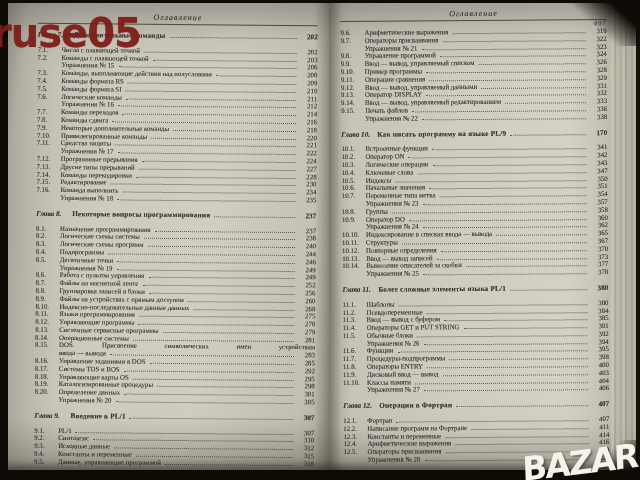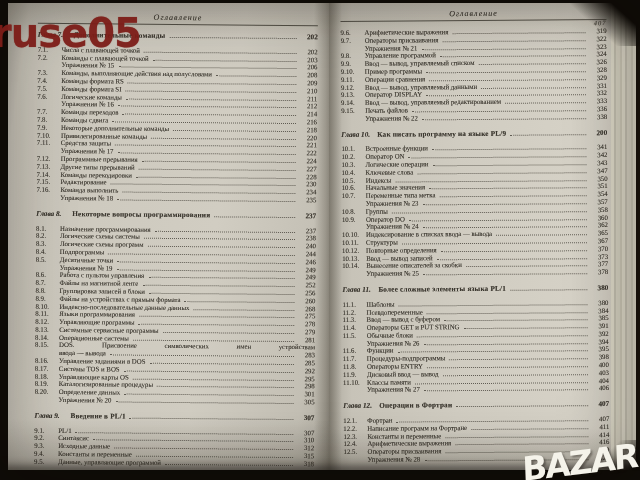--- a/index.html
+++ b/index.html
@@ -468,7 +468,7 @@
           <span class="lbl">Глава 10.</span>
           <span class="ttl">Как писать программу на языке PL/9</span>
           <span class="dots"></span>
-          <span class="pg">200</span>
+          <span class="pg">170</span>
         </div>
         <div class="row">
           <span class="num">10.1.</span>

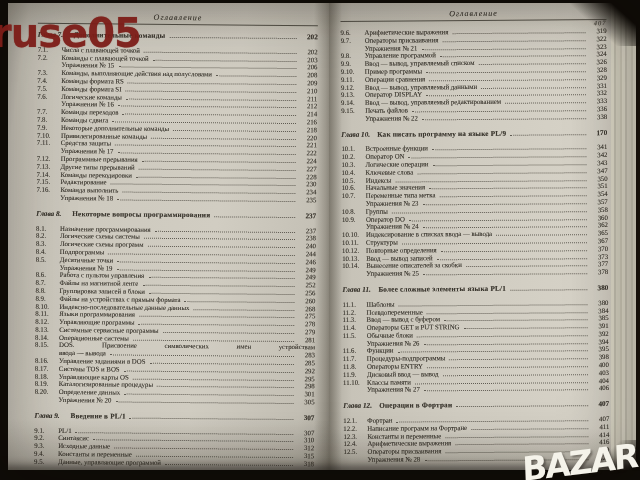--- a/index.html
+++ b/index.html
@@ -270,7 +270,7 @@
         </div>
         <div class="row">
           <span class="num">8.9.</span>
-          <span class="ttl">Файлы на устройствах с прямым формата</span>
+          <span class="ttl">Файлы на устройствах с прямым доступом</span>
           <span class="dots"></span>
           <span class="pg">260</span>
         </div>

